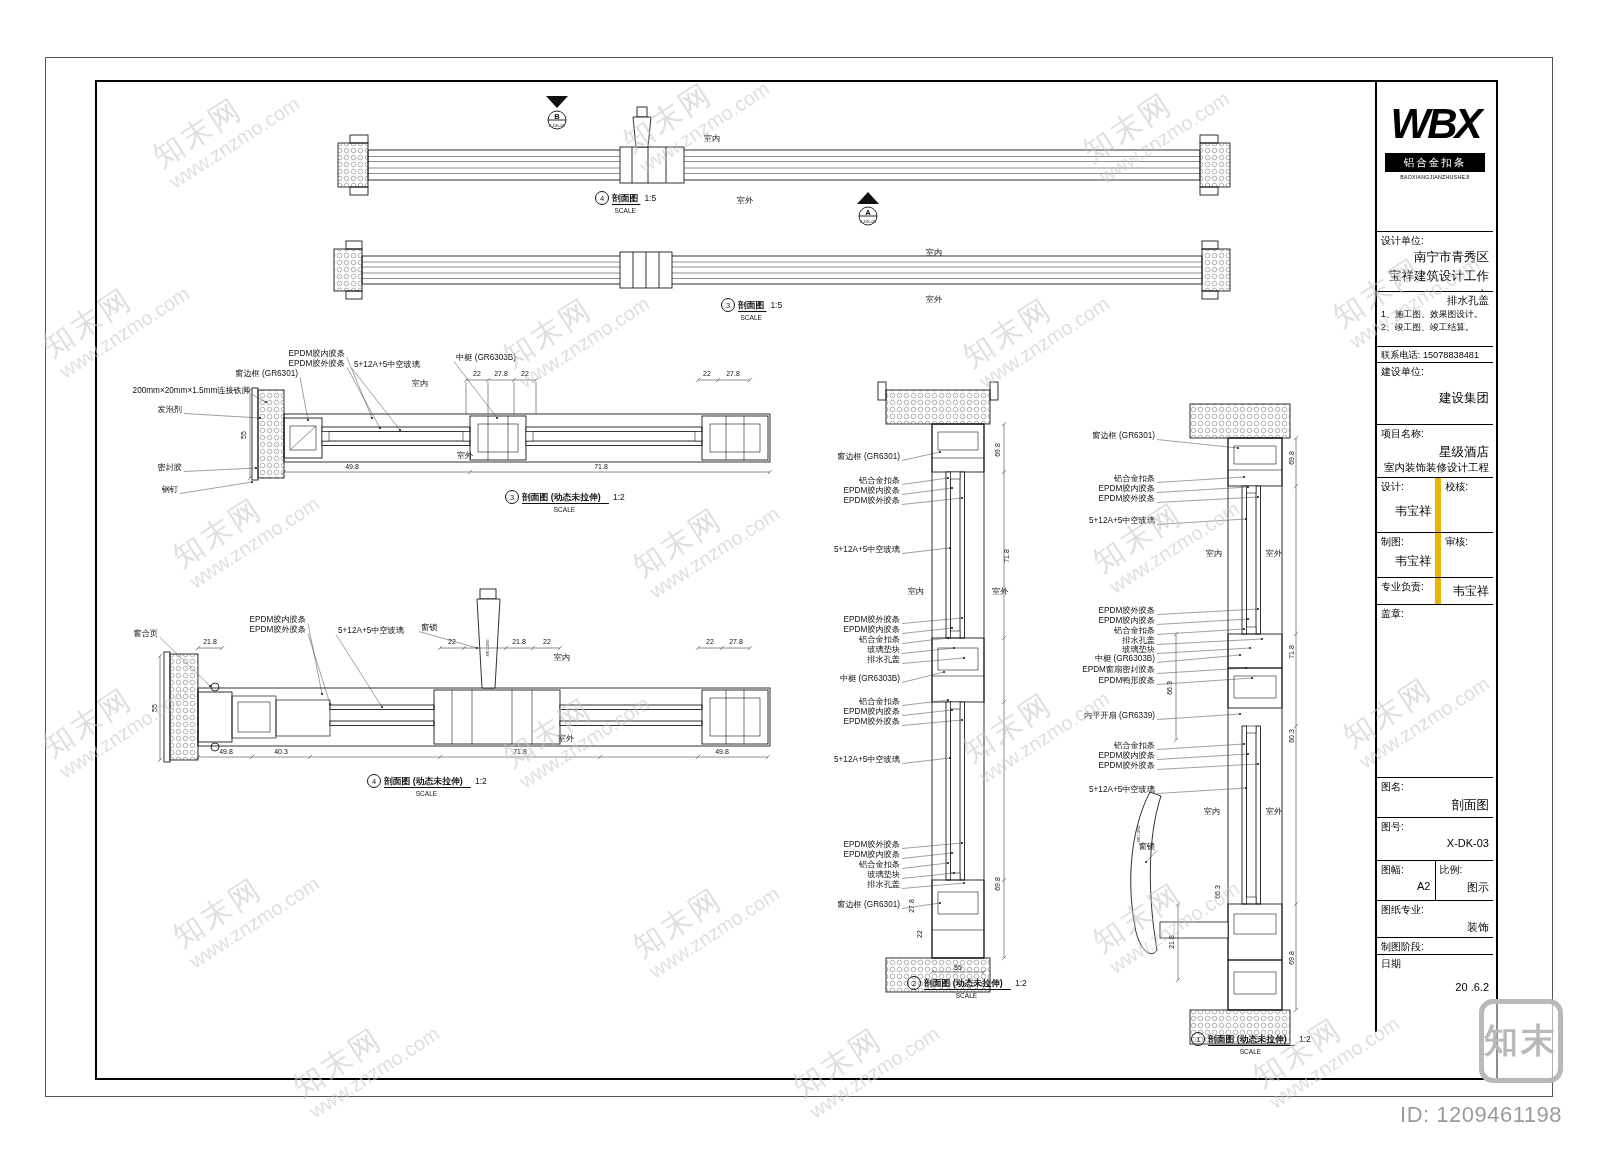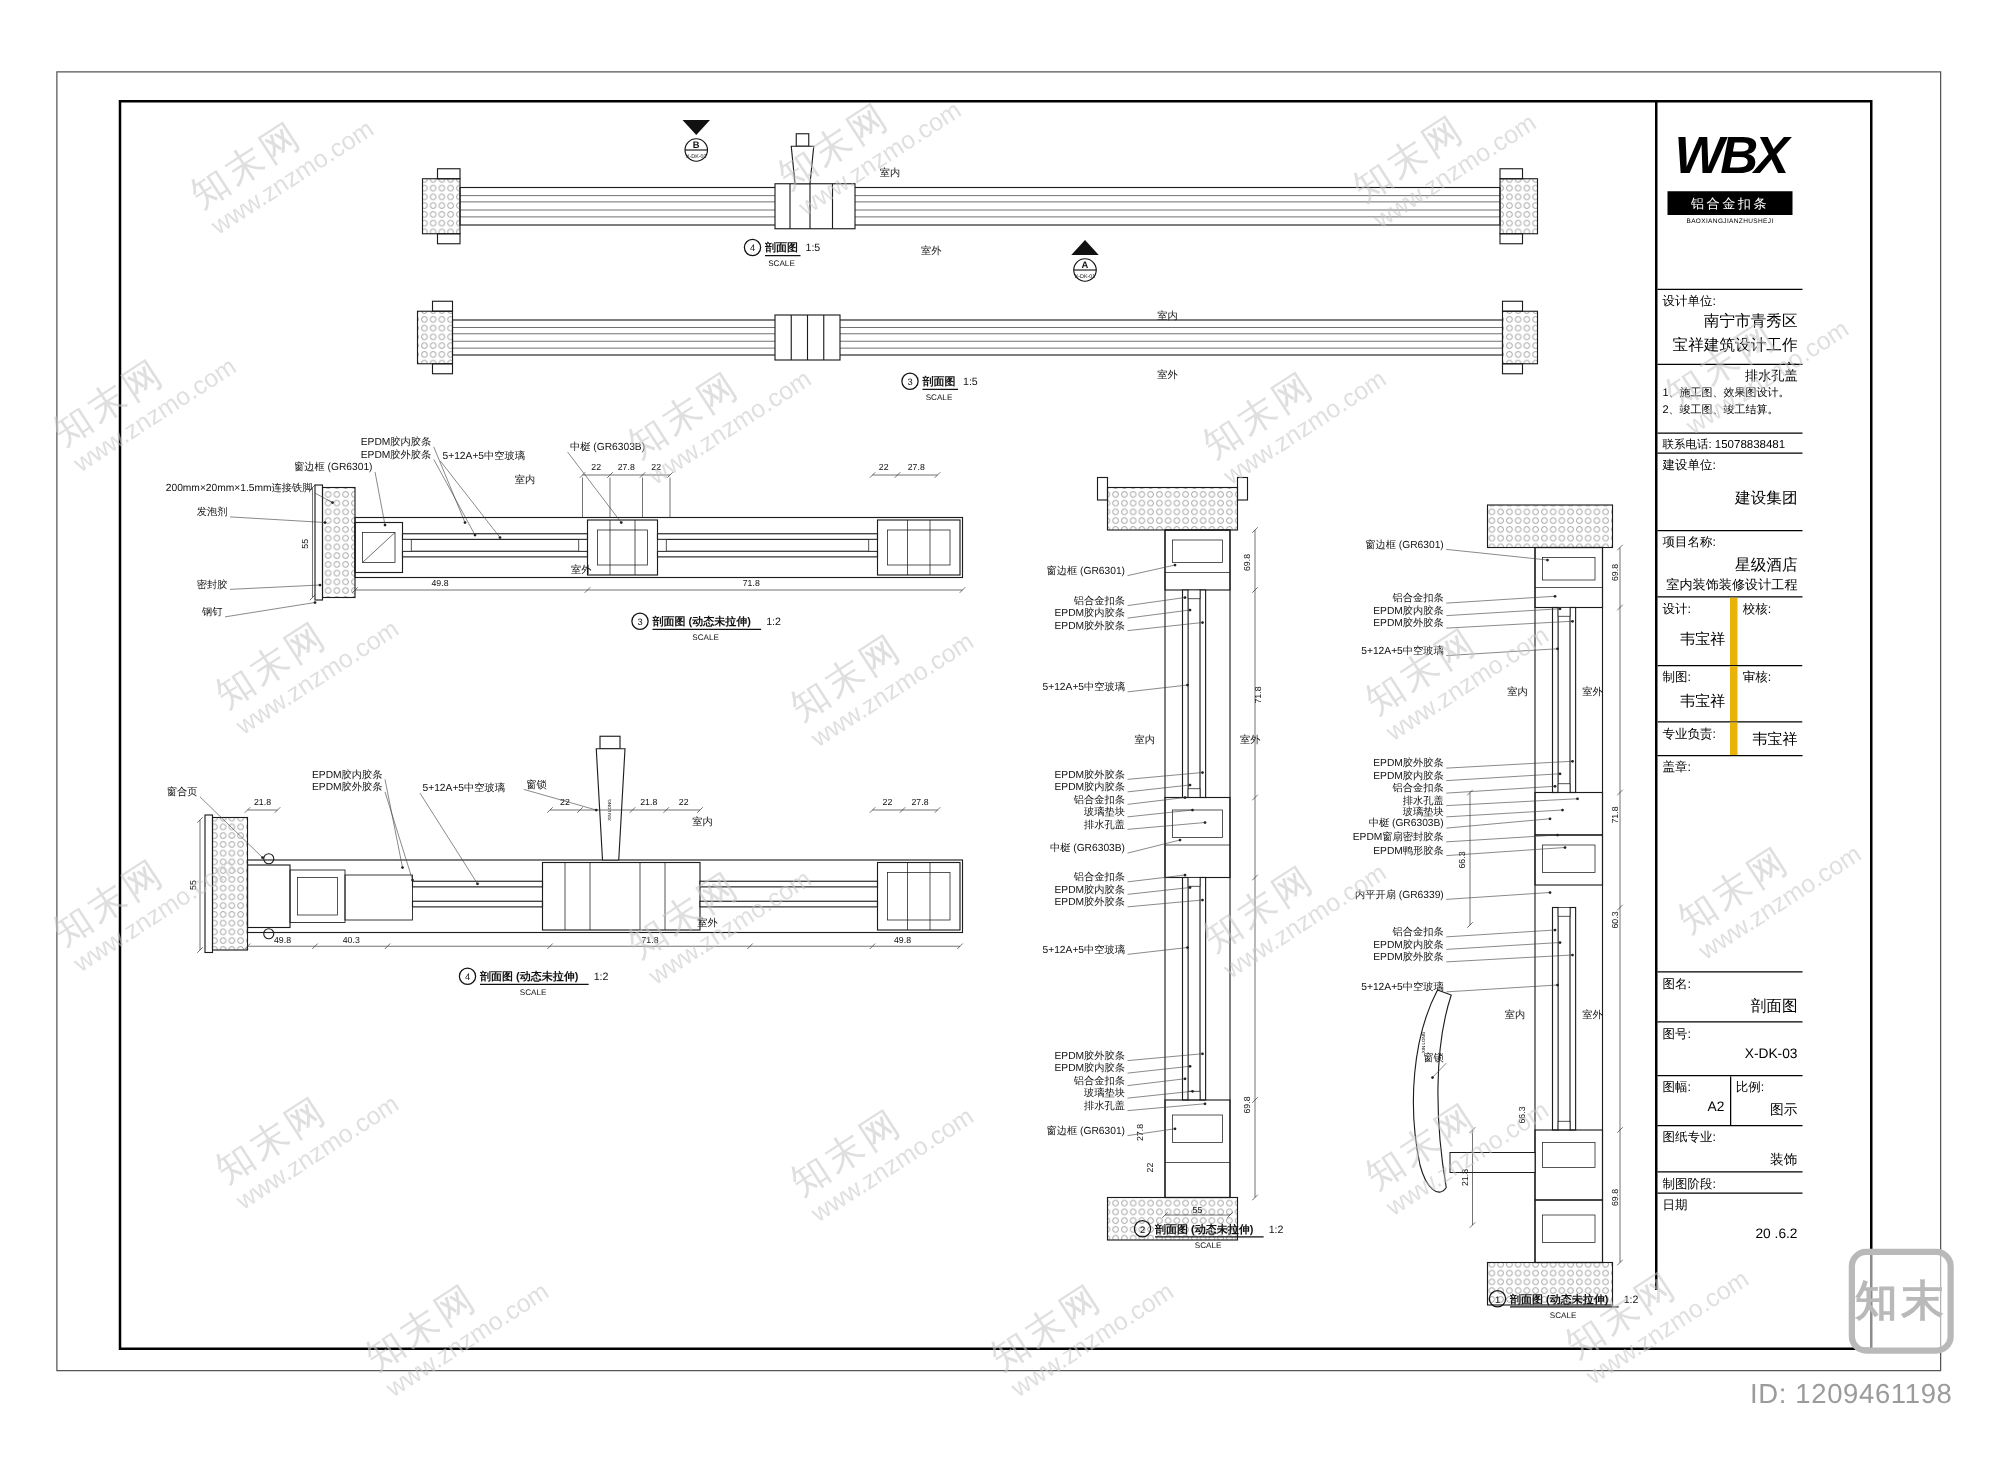--- a/index.html
+++ b/index.html
@@ -10,7 +10,7 @@
 #cad{position:absolute;left:0;top:0;width:1600px;height:1168px;z-index:2;pointer-events:none}
 #cad text{font-family:"Liberation Sans","DejaVu Sans",sans-serif}
 
-.titleblock{position:absolute;left:1324px;top:80px;width:118px;height:952px;border-left:2px solid #000;z-index:3;color:#000;background:transparent}
+.titleblock{position:absolute;left:1375px;top:80px;width:118px;height:952px;border-left:2px solid #000;z-index:3;color:#000;background:transparent}
 .tb-cell{border-bottom:1px solid #000;padding:2px 4px;overflow:hidden;position:relative}
 .tb-label{font-size:10px}
 .tb-center{text-align:right}

